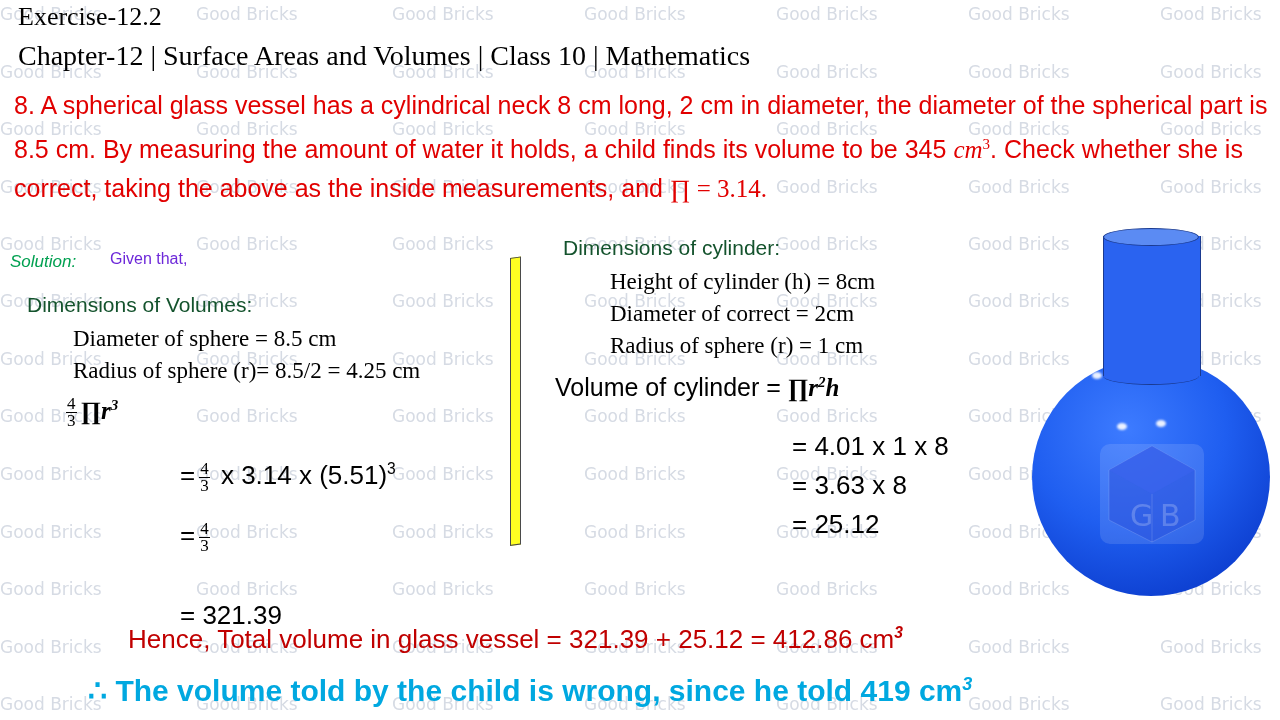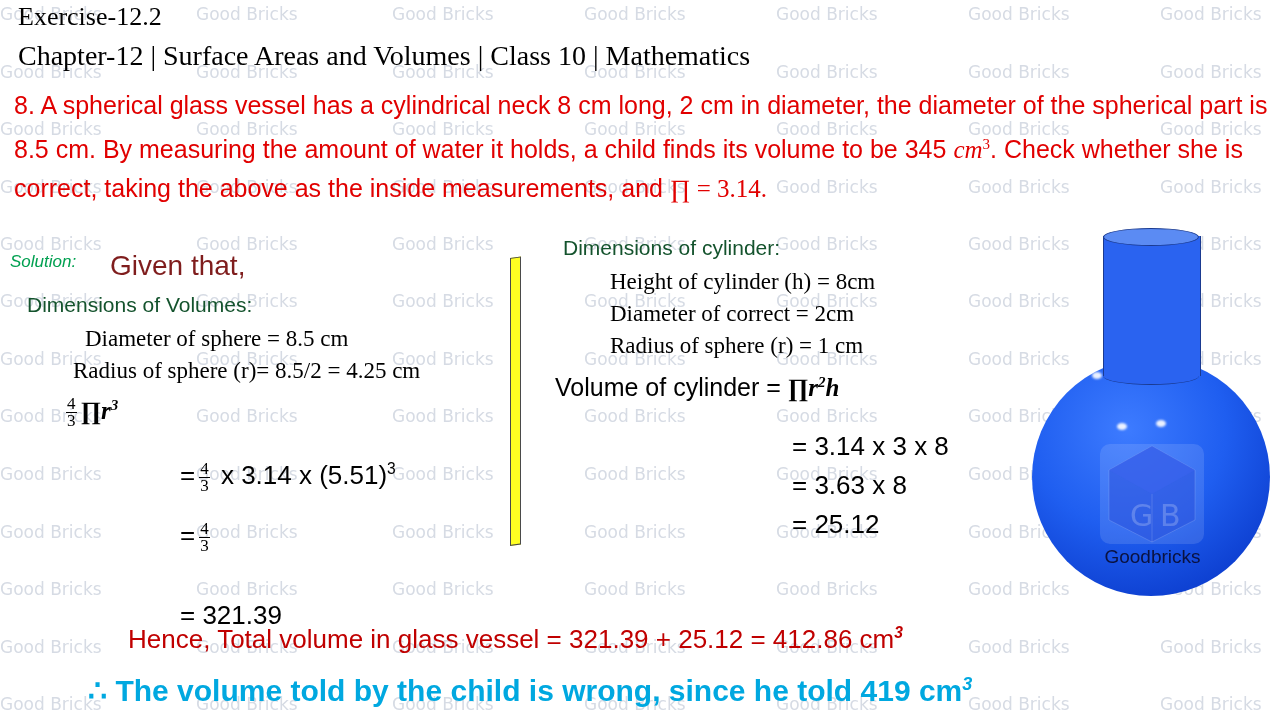--- a/index.html
+++ b/index.html
@@ -14,7 +14,7 @@
   .question .math { font-family:"Liberation Serif", serif; font-style:italic; }
   .question .mathu { font-family:"Liberation Serif", serif; }
   .solution-label { left:10px; top:252px; font-size:17px; font-style:italic; color:#00a050; }
-  .given { left:110px; top:250px; font-size:28px; color:#7f1d1d; }
+  .given { left:110px; top:250px; font-size:16px; color:#6d28d9; }
   .dim-head { left:27px; top:293px; font-size:21px; color:#14532d; }
   .line-serif { font-family:"Liberation Serif", serif; font-size:23px; color:#000; }
   .vol-head { font-size:25px; color:#000; }

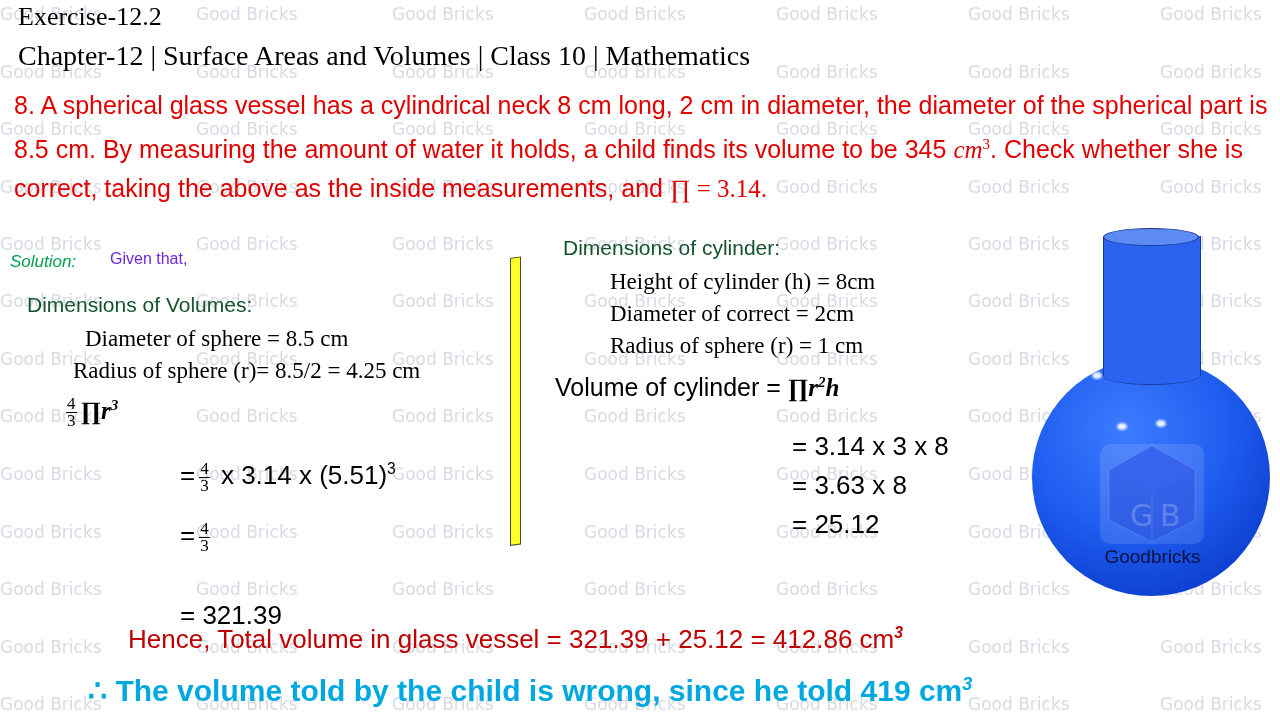--- a/index.html
+++ b/index.html
@@ -142,7 +142,7 @@
 <div class="abs given">Given that,</div>
 
 <div class="abs dim-head">Dimensions of Volumes:</div>
-<div class="abs line-serif" style="left:85px; top:326px;">Diameter of sphere = 8.5 cm</div>
+<div class="abs line-serif" style="left:73px; top:326px;">Diameter of sphere = 8.5 cm</div>
 <div class="abs line-serif" style="left:73px; top:358px;text-align:right;">Radius of sphere (r)= 8.5/2 = 4.25 cm</div>
 <div class="abs vol-head" style="left:62px; top:396px;"><span class="frac"><span class="num">4</span><span class="den">3</span></span><span class="pi-formula">∏r</span><sup class="pi-formula">3</sup></div>
 

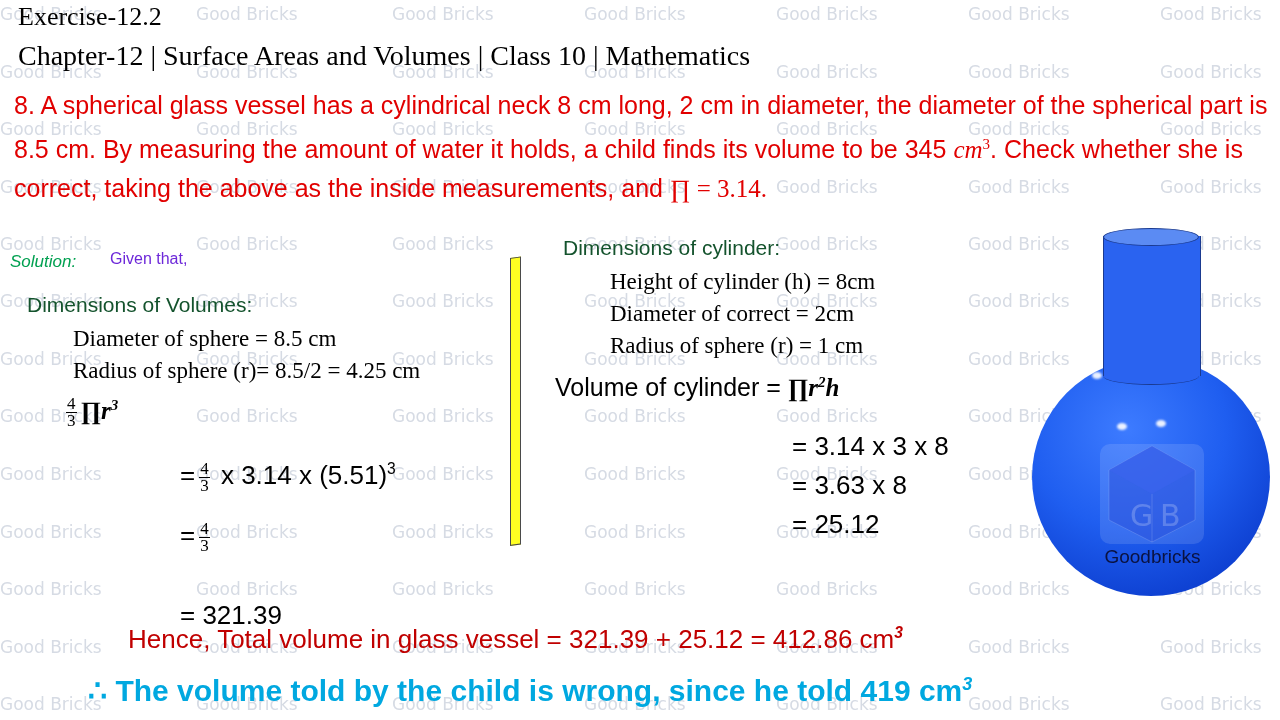--- a/index.html
+++ b/index.html
@@ -157,7 +157,7 @@
 <div class="abs line-serif" style="left:610px; top:301px;">Diameter of correct = 2cm</div>
 <div class="abs line-serif" style="left:610px; top:333px;">Radius of sphere (r) = 1 cm</div>
 <div class="abs vol-head" style="left:555px; top:373px;"><span>Volume of cylinder = </span><span class="pi-formula">∏r</span><sup class="pi-formula">2</sup><span class="pi-formula">h</span></div>
-<div class="abs calc" style="left:792px; top:431px;">= 3.14 x 3 x 8</div>
+<div class="abs calc" style="left:792px; top:431px;">= 4.01 x 1 x 8</div>
 <div class="abs calc" style="left:792px; top:470px;">= 3.63 x 8</div>
 <div class="abs calc" style="left:792px; top:509px;">= 25.12</div>
 

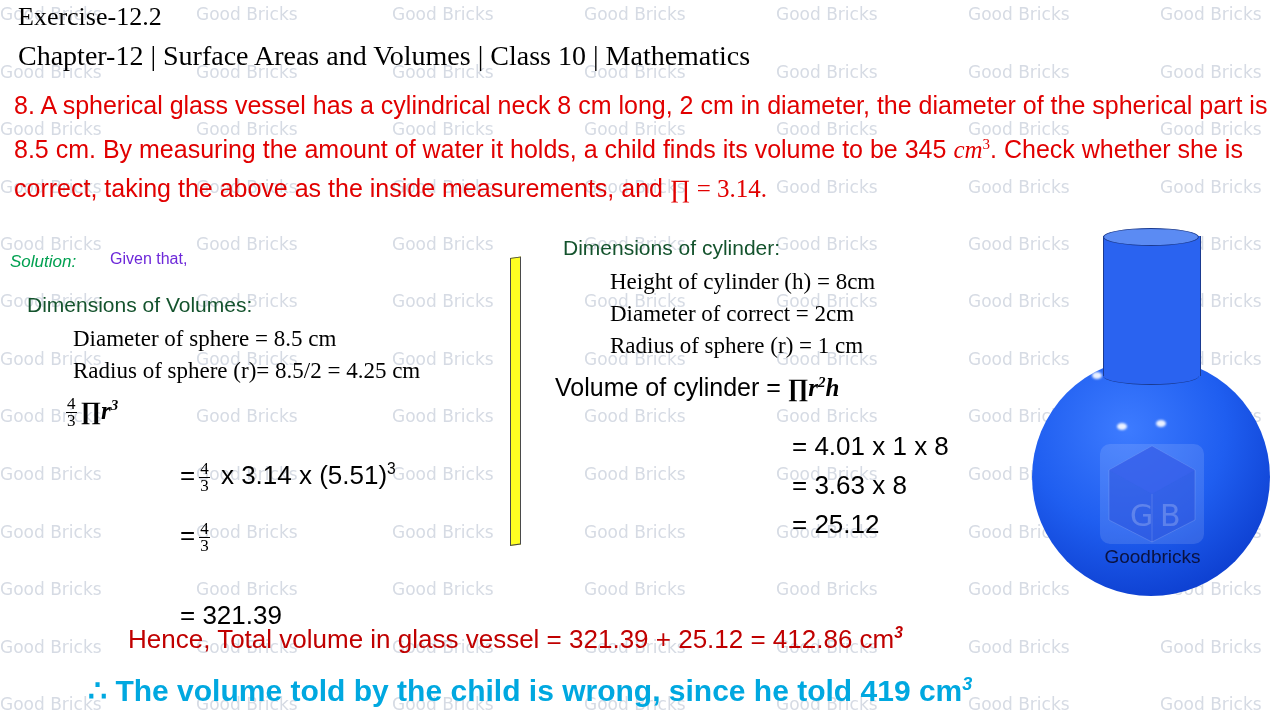--- a/index.html
+++ b/index.html
@@ -179,7 +179,6 @@
       <text x="60" y="82" font-size="30" fill="rgba(255,255,255,0.22)" font-family="DejaVu Sans, sans-serif">B</text>
     </svg>
   </div>
-  <div class="logo-text">Goodbricks</div>
 </div>
 
 <div class="abs hence"><span>Hence, Total volume in glass vessel = 321.39 + 25.12 = 412.86 cm</span><sup style="font-style:italic;font-weight:bold;">3</sup></div>

